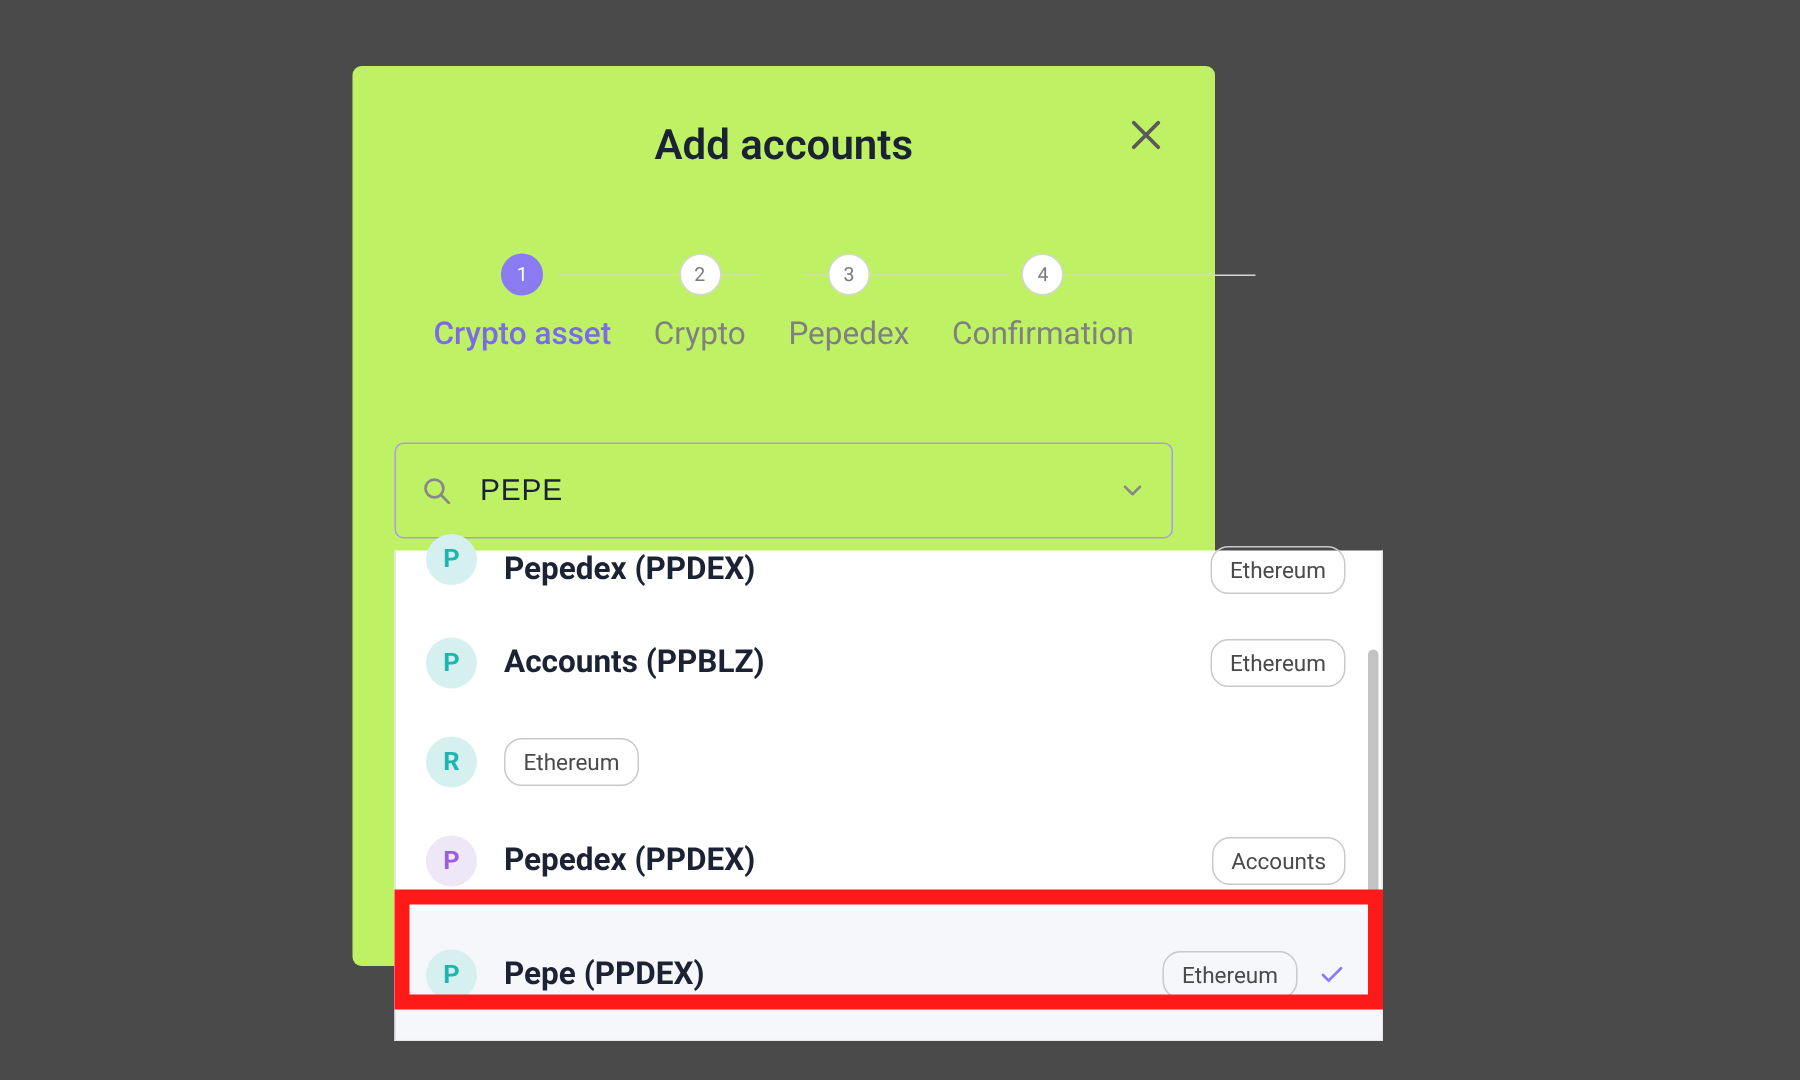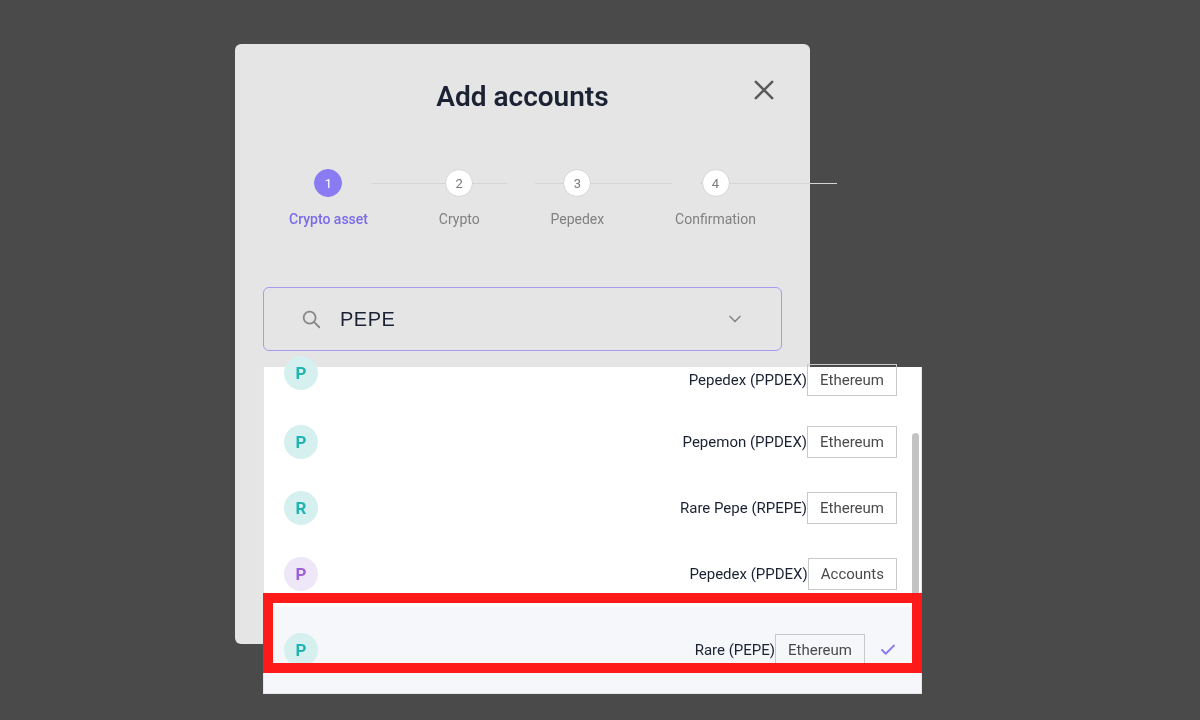--- a/index.html
+++ b/index.html
@@ -17,7 +17,7 @@
     top: 44px;
     width: 575px;
     height: 600px;
-    background: #e5e5e5;
+    background: #bef264;
     border-radius: 6px;
   }
   .modal-header {

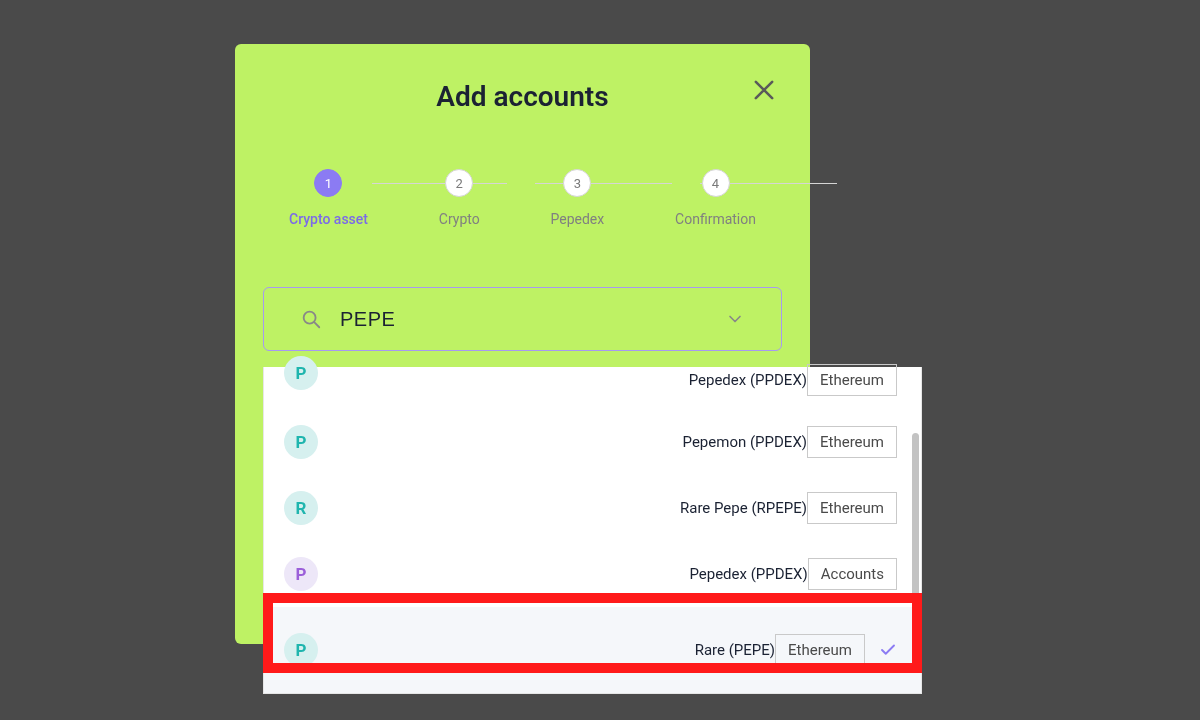--- a/index.html
+++ b/index.html
@@ -73,7 +73,7 @@
     color: #fff;
   }
   .step-label {
-    font-size: 14px;
+    font-size: 21px;
     color: #808080;
   }
   .step.active .step-label { color: #7b6be8; font-weight: 500; }

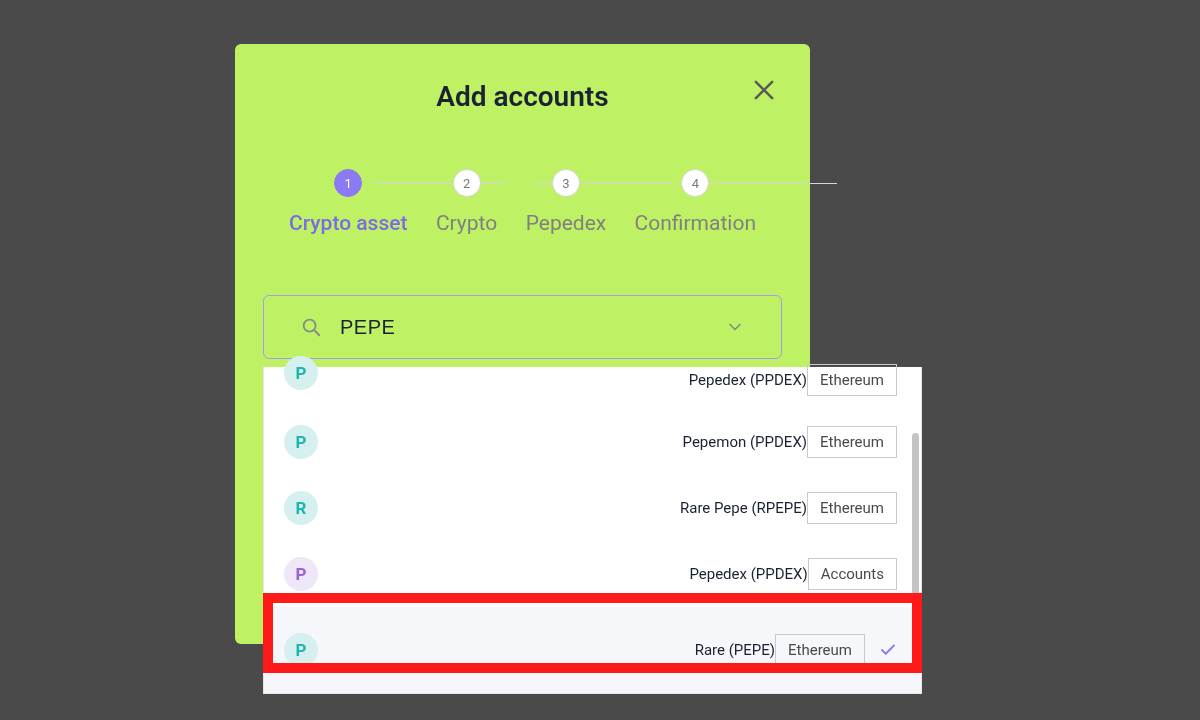--- a/index.html
+++ b/index.html
@@ -95,7 +95,7 @@
     height: 64px;
     display: flex;
     align-items: center;
-    padding: 0 36px;
+    padding: 0 16px;
     position: relative;
   }
   .search-icon { color: #888; margin-right: 18px; }

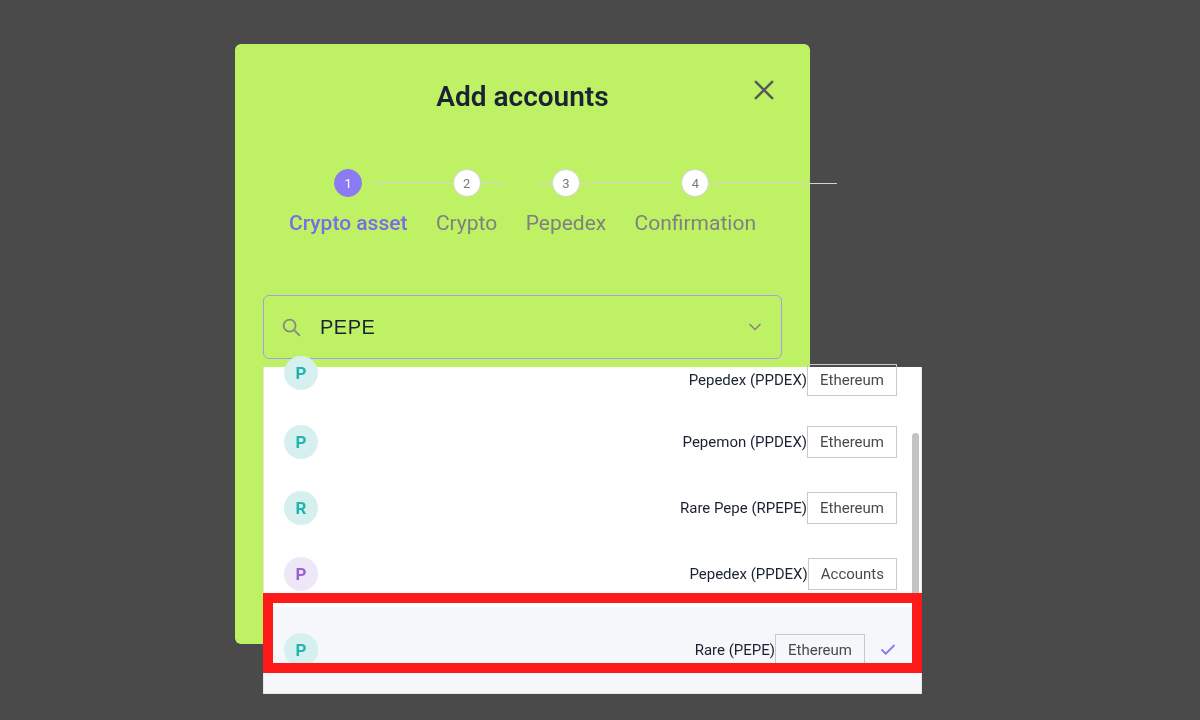--- a/index.html
+++ b/index.html
@@ -144,11 +144,10 @@
   .teal { background: #d6f0ef; color: #1fb5ae; }
   .purple { background: #ede7f8; color: #9b5fd9; }
   .opt-label {
-    font-size: 15px;
-    font-weight: 400;
+    font-size: 21px;
+    font-weight: 700;
     color: #1b2233;
     flex: 1;
-    text-align: right;
   }
   .chain-tag {
     border: 1px solid #c9c9c9;

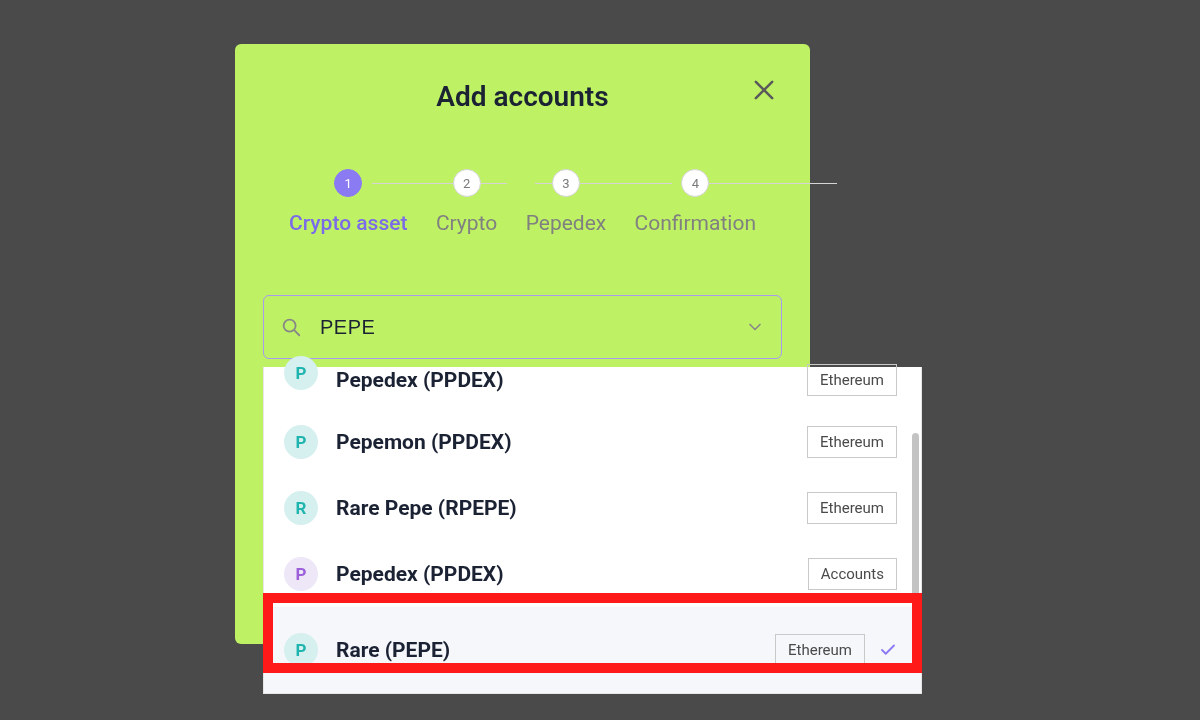--- a/index.html
+++ b/index.html
@@ -151,7 +151,7 @@
   }
   .chain-tag {
     border: 1px solid #c9c9c9;
-    border-radius: 0;
+    border-radius: 12px;
     padding: 6px 12px;
     font-size: 15px;
     color: #4a4a4a;

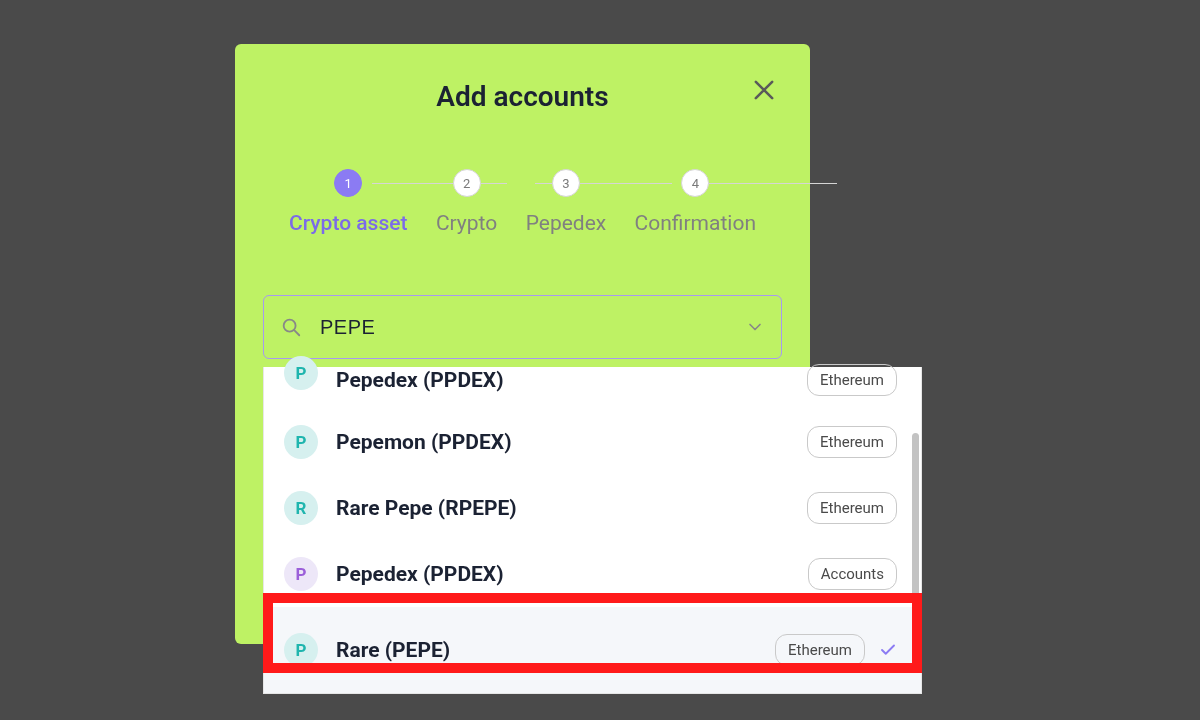--- a/index.html
+++ b/index.html
@@ -248,7 +248,7 @@
   </div>
   <div class="option">
     <div class="opt-icon teal">P</div>
-    <div class="opt-label">Pepemon (PPDEX)</div>
+    <div class="opt-label">Accounts (PPBLZ)</div>
     <div class="chain-tag">Ethereum</div>
   </div>
   <div class="option">

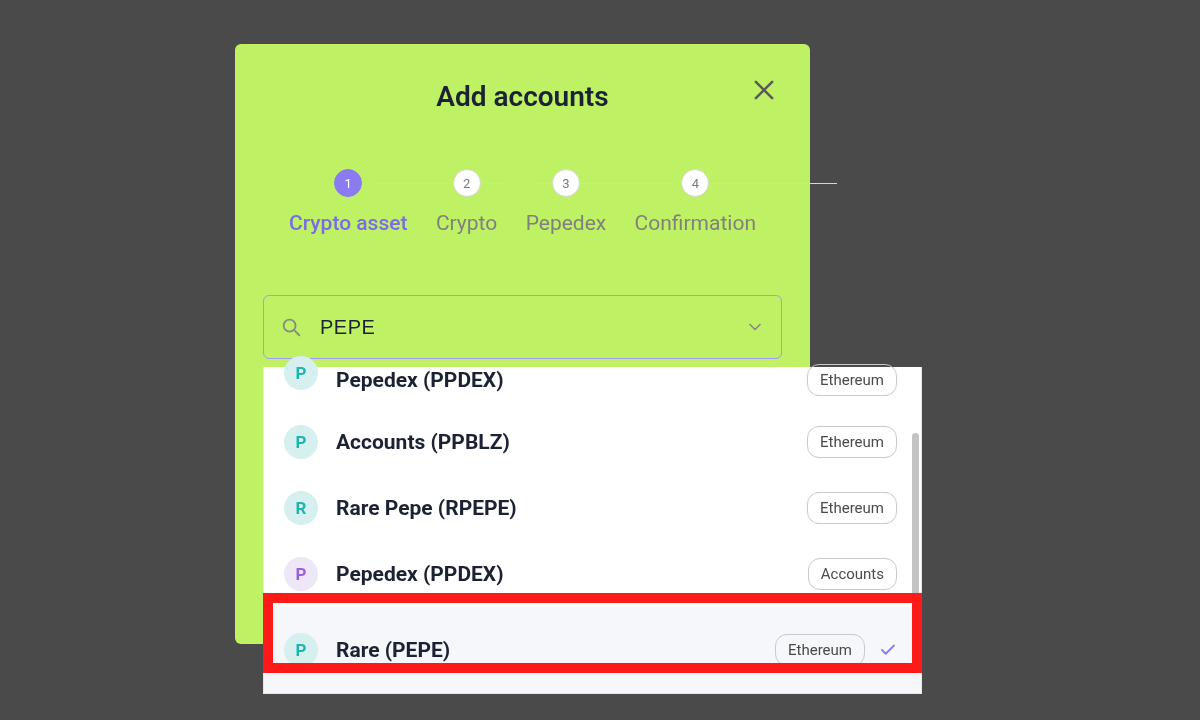--- a/index.html
+++ b/index.html
@@ -253,7 +253,6 @@
   </div>
   <div class="option">
     <div class="opt-icon teal">R</div>
-    <div class="opt-label">Rare Pepe (RPEPE)</div>
     <div class="chain-tag">Ethereum</div>
   </div>
   <div class="option">

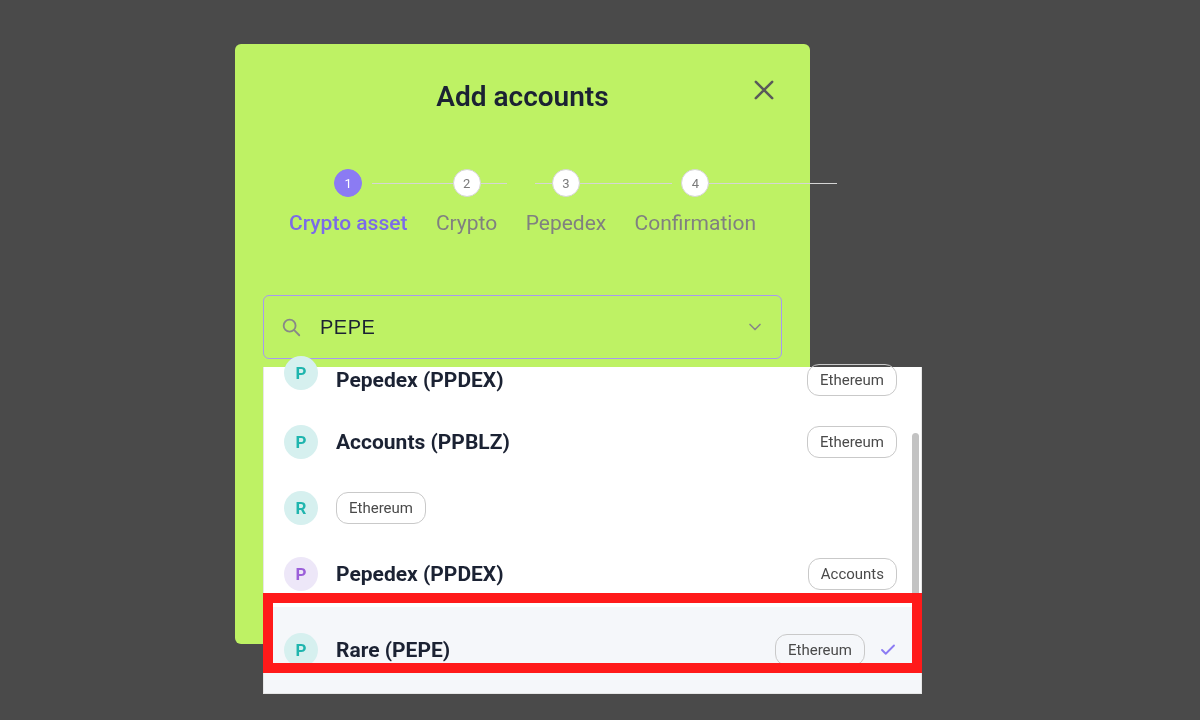--- a/index.html
+++ b/index.html
@@ -262,7 +262,7 @@
   </div>
   <div class="option highlighted">
     <div class="opt-icon teal">P</div>
-    <div class="opt-label">Rare (PEPE)</div>
+    <div class="opt-label">Pepe (PPDEX)</div>
     <div class="chain-tag">Ethereum</div>
     <span class="check">
       <svg viewBox="0 0 24 24">

